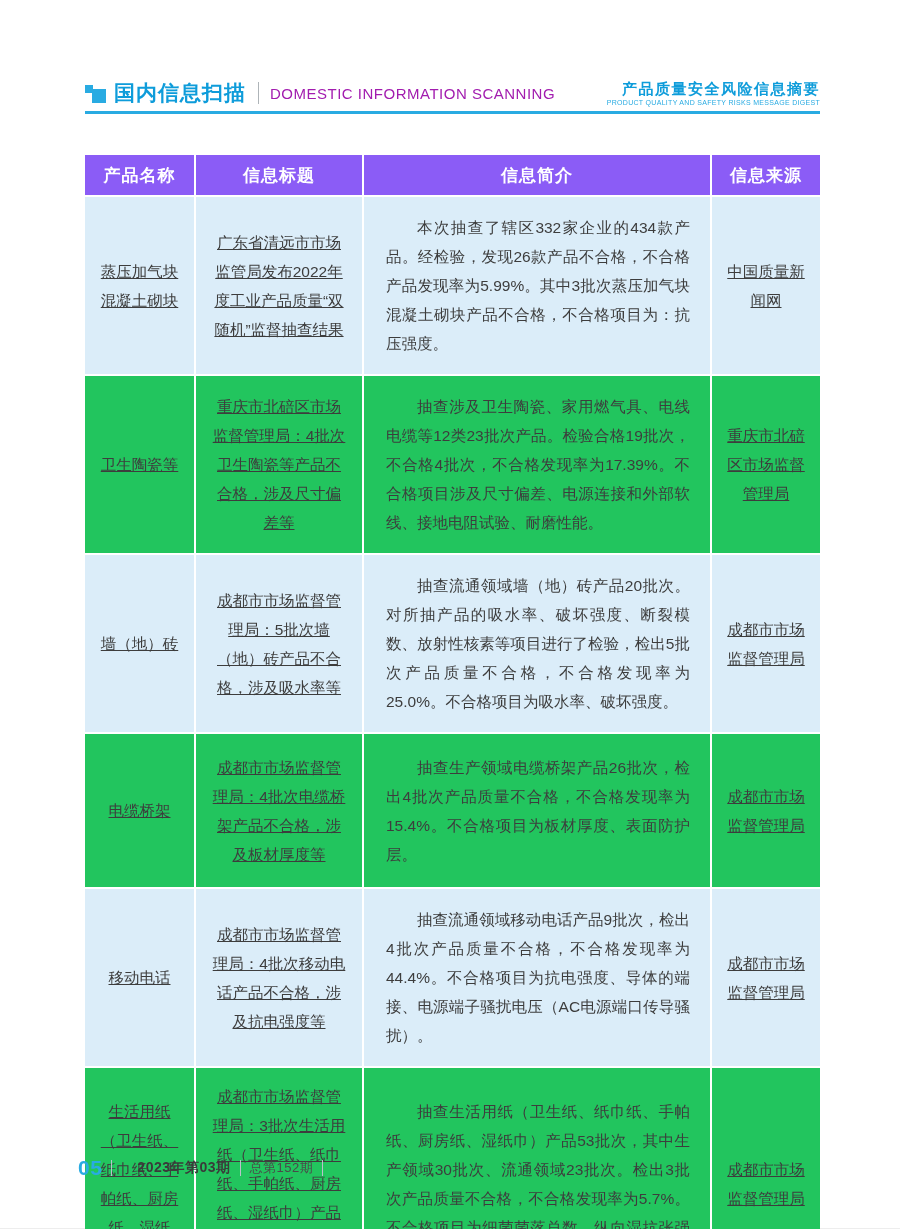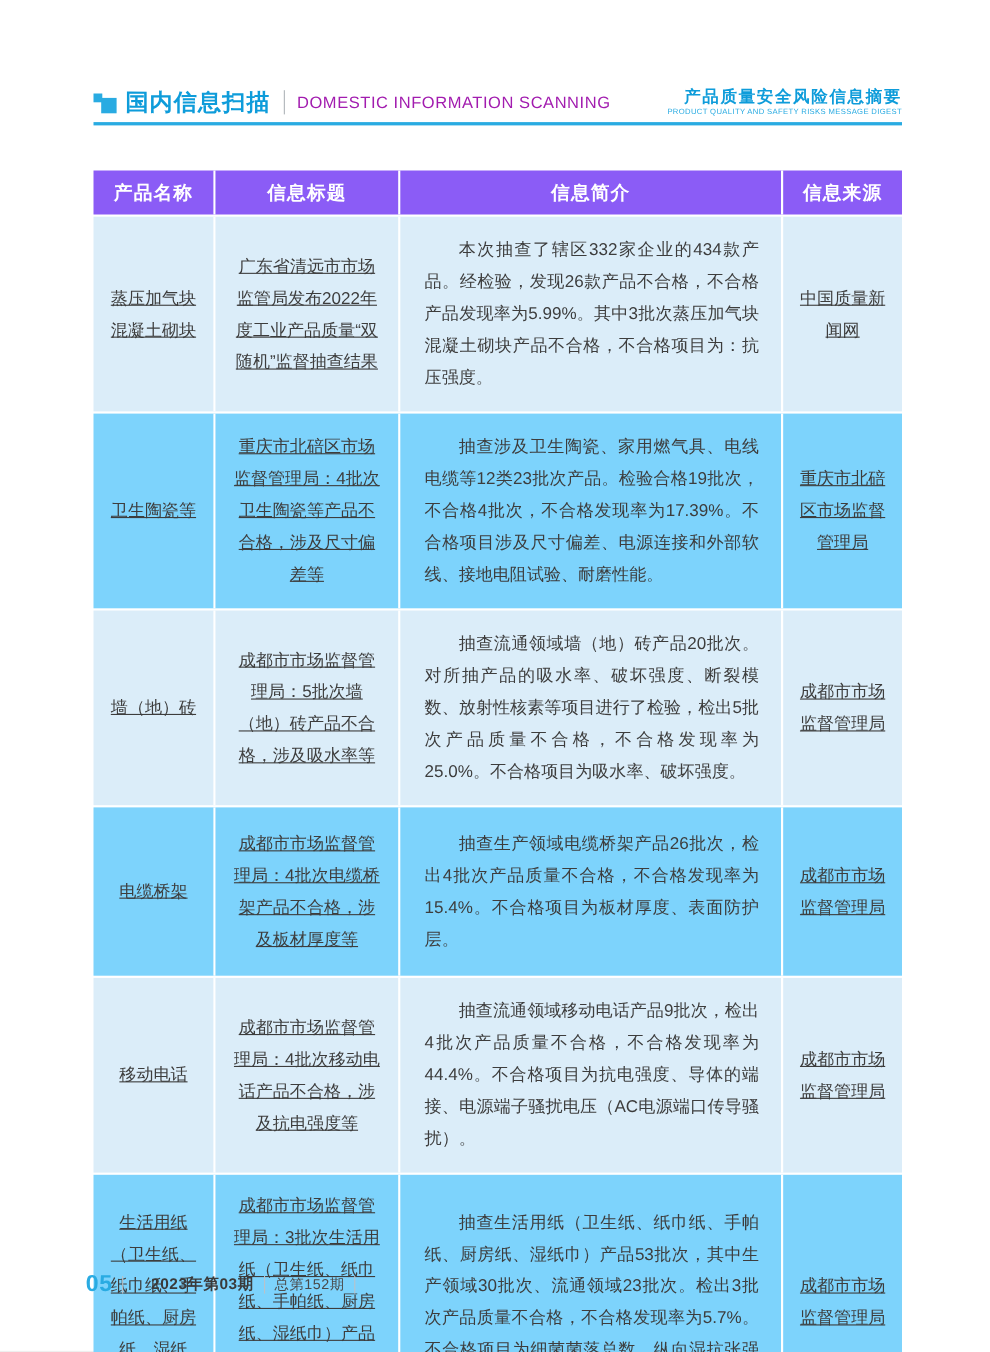--- a/index.html
+++ b/index.html
@@ -8,7 +8,7 @@
     font-family:"Liberation Sans","DejaVu Sans",sans-serif;
     overflow:hidden;
   }
-  .page{position:relative;width:820px;height:1229px;background:#fff;border-bottom:1px solid #ededed;box-sizing:border-box;}
+  .page{position:relative;width:900px;height:1229px;background:#fff;border-bottom:1px solid #ededed;box-sizing:border-box;}
 
   
   .top-header{position:absolute;top:79px;left:85px;width:735px;display:flex;justify-content:space-between;align-items:flex-start;}

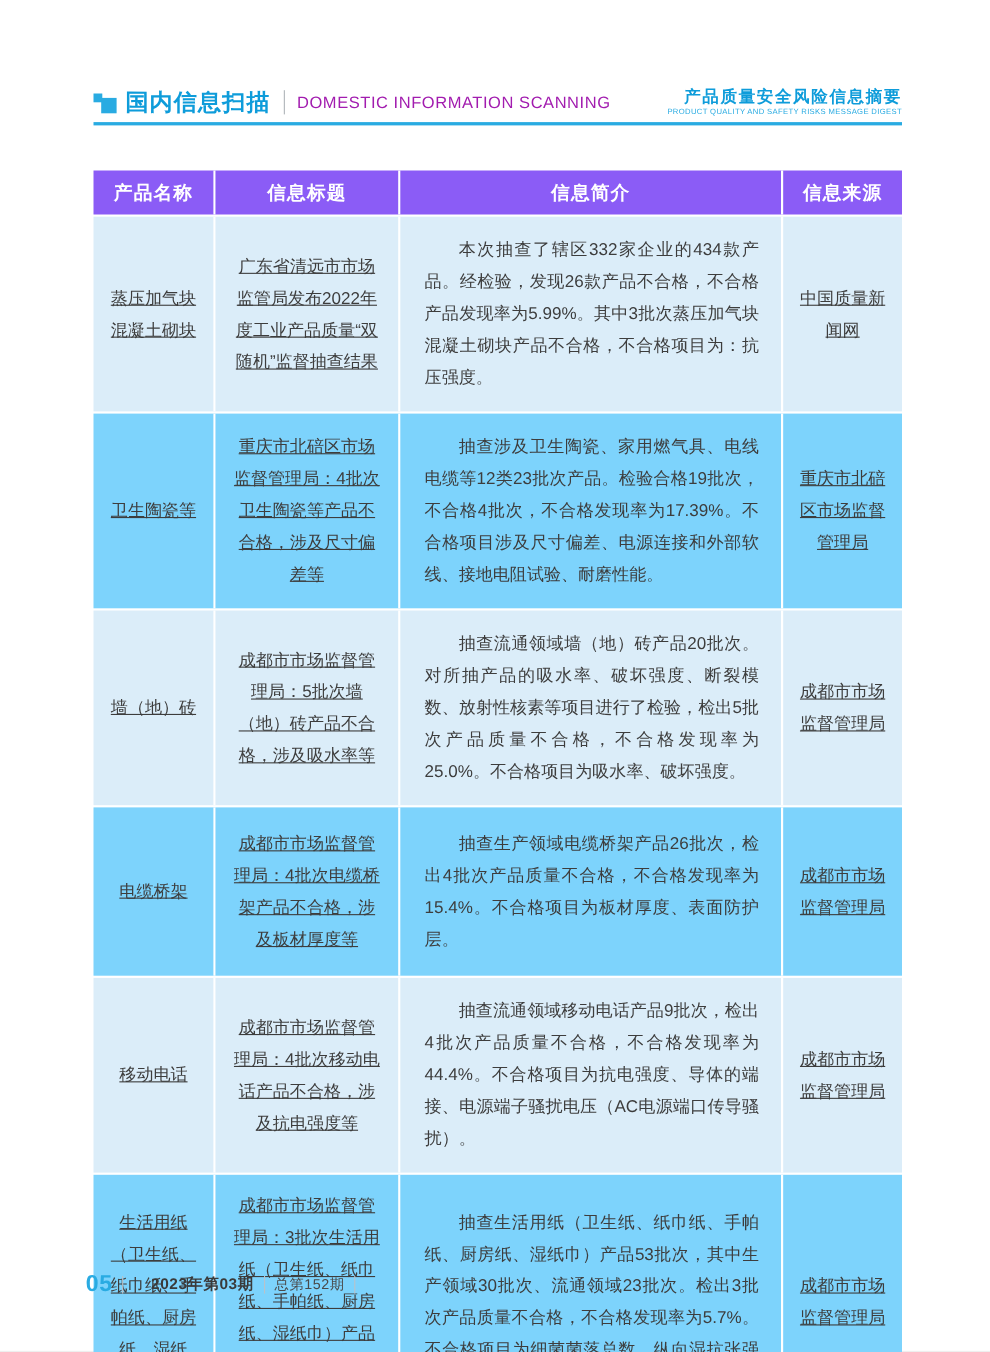--- a/index.html
+++ b/index.html
@@ -42,7 +42,7 @@
     color:#3d3d3d;font-size:15.5px;line-height:29px;
   }
   .bg-blue .t-cell{background:#DBEDF9;}
-  .bg-gray .t-cell{background:#7dd3fc;}
+  .bg-gray .t-cell{background:#22c55e;}
   .cell-center{text-align:center;padding:14px 12px;text-decoration:underline;}
   .c2.cell-center{padding:14px 16px;}
   .summary-text{

